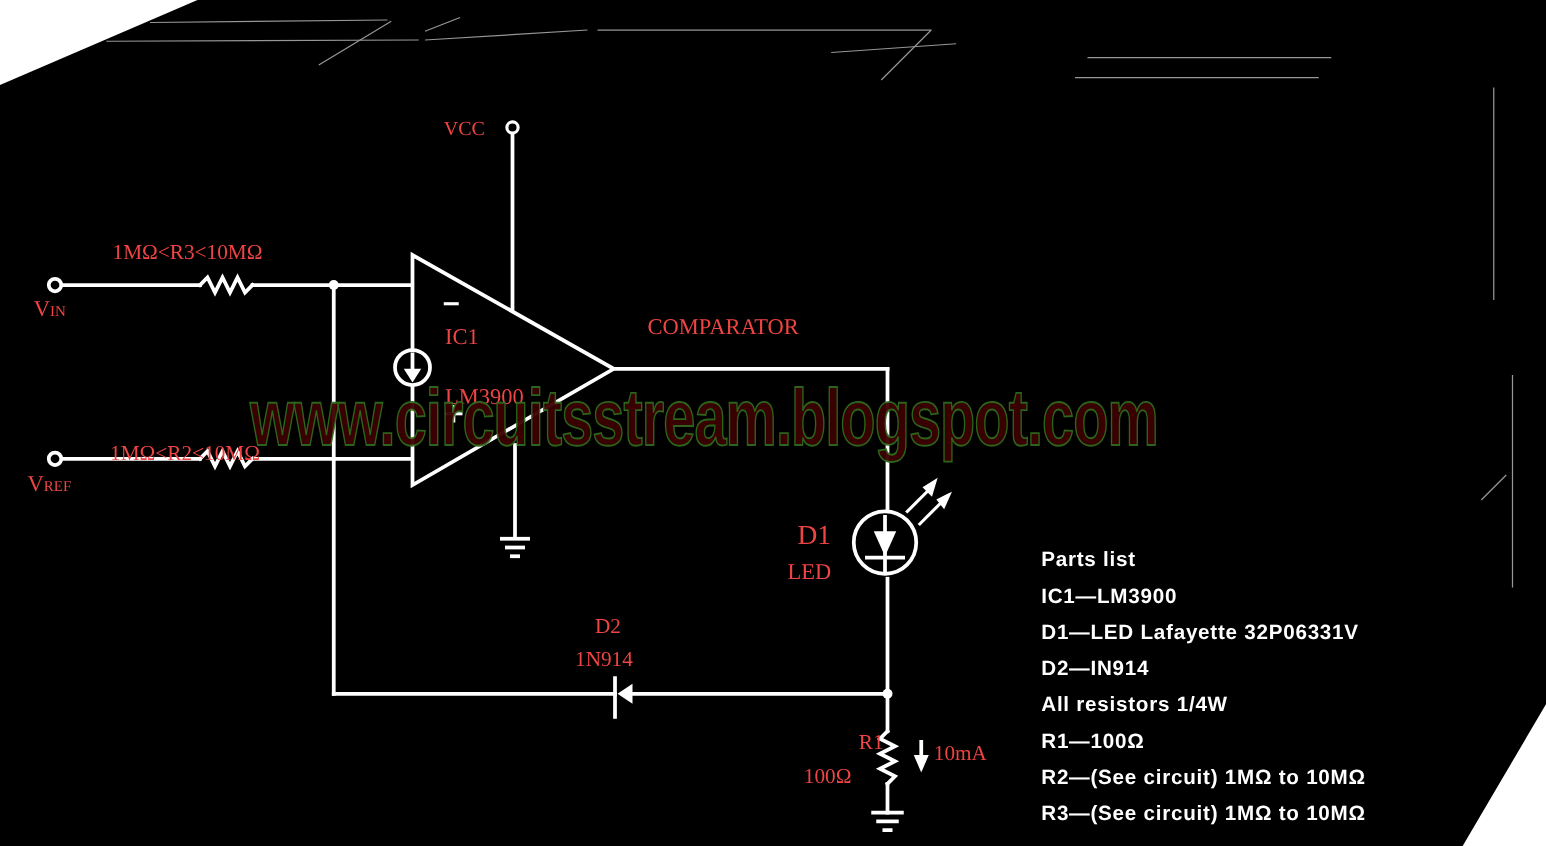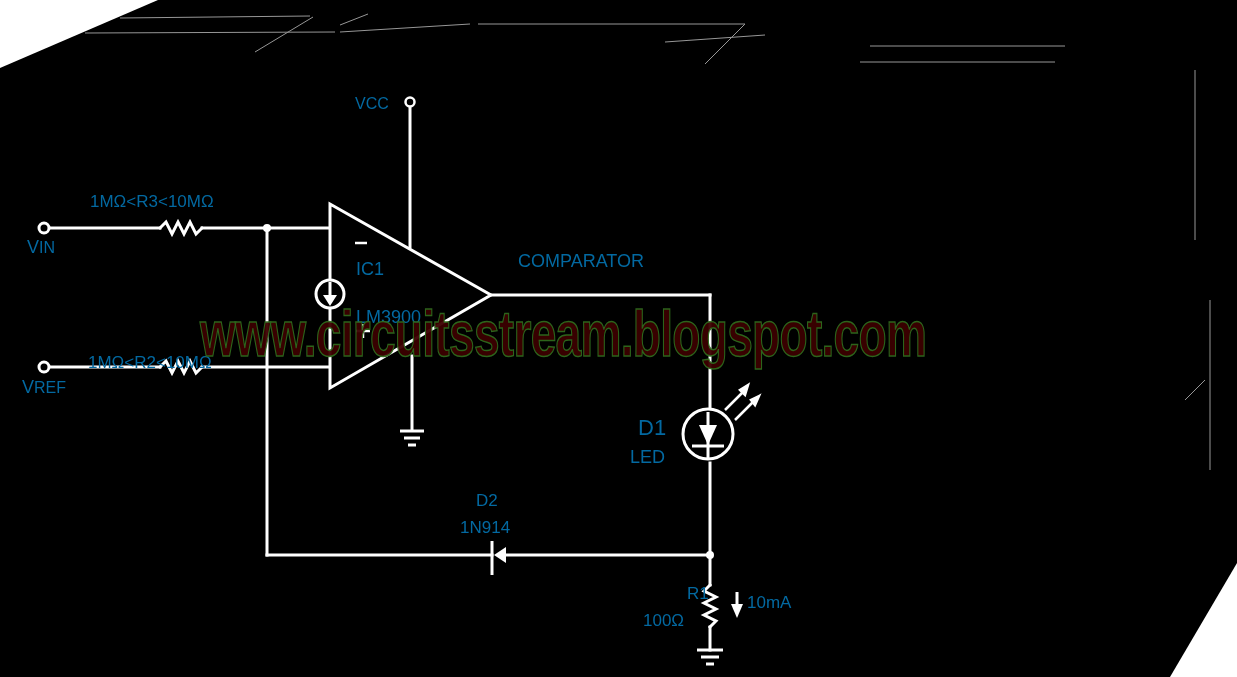--- a/index.html
+++ b/index.html
@@ -6,7 +6,7 @@
   body { width:1237px; height:677px; overflow:hidden; position:relative; font-family:"Liberation Sans", sans-serif; }
   #stage { position:absolute; left:0; top:0; width:1237px; height:677px; background:#000; }
   svg { position:absolute; left:0; top:0; }
-  .lbl { position:absolute; color:#0369a1; font-family:Liberation Sans, sans-serif; font-size:17px; white-space:nowrap; line-height:1; }
+  .lbl { position:absolute; color:#ef4444; font-family:Liberation Serif, serif; font-size:17px; white-space:nowrap; line-height:1; }
   .parts { position:absolute; left:833px; top:439px; color:#fff; font-family:"Liberation Sans", sans-serif; font-weight:bold; font-size:16.5px; }
   .parts div { height:29px; line-height:18px; letter-spacing:0.6px; }
   .wm { position:absolute; left:200px; top:302px; font-family:"Liberation Sans", sans-serif; font-weight:bold; font-size:64px; color:#3c0000; -webkit-text-stroke:1.5px #2f6a1d; transform:scaleX(0.72); transform-origin:left top; letter-spacing:-1px; line-height:1; white-space:nowrap; opacity:0.95; }

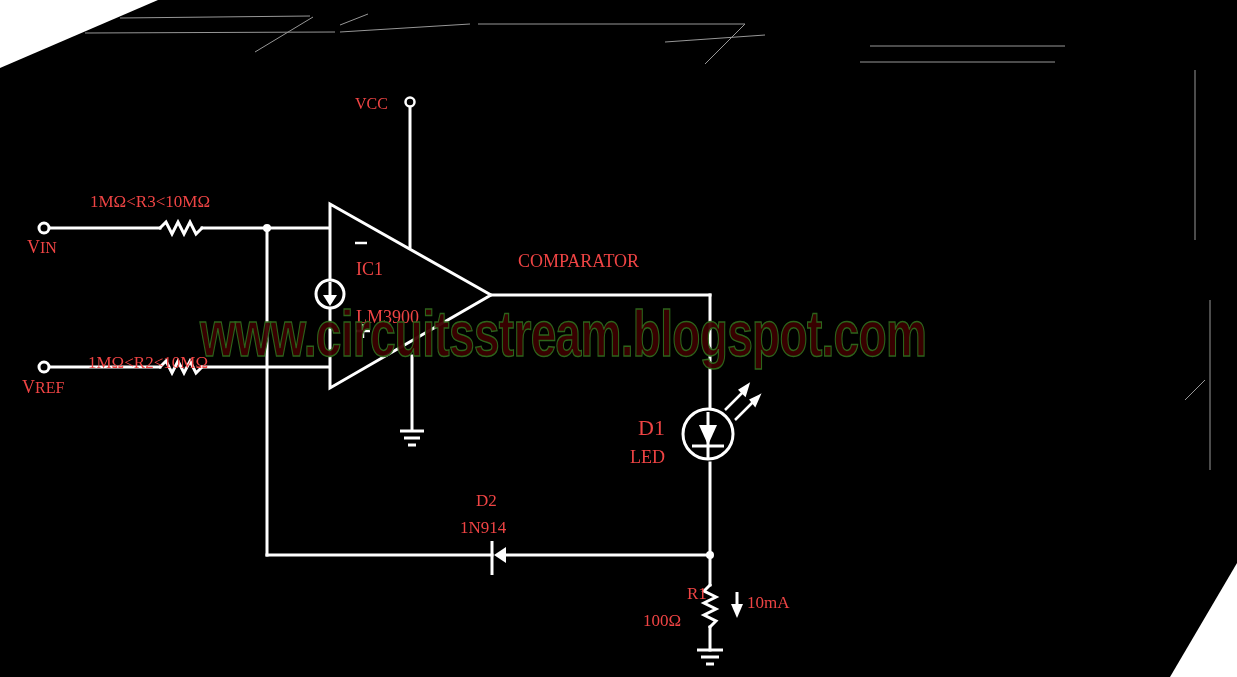--- a/index.html
+++ b/index.html
@@ -10,7 +10,7 @@
   .parts { position:absolute; left:833px; top:439px; color:#fff; font-family:"Liberation Sans", sans-serif; font-weight:bold; font-size:16.5px; }
   .parts div { height:29px; line-height:18px; letter-spacing:0.6px; }
   .wm { position:absolute; left:200px; top:302px; font-family:"Liberation Sans", sans-serif; font-weight:bold; font-size:64px; color:#3c0000; -webkit-text-stroke:1.5px #2f6a1d; transform:scaleX(0.72); transform-origin:left top; letter-spacing:-1px; line-height:1; white-space:nowrap; opacity:0.95; }
-  .sub { font-size:16px; }
+  .sub { font-size:12px; }
 </style>
 </head>
 <body>

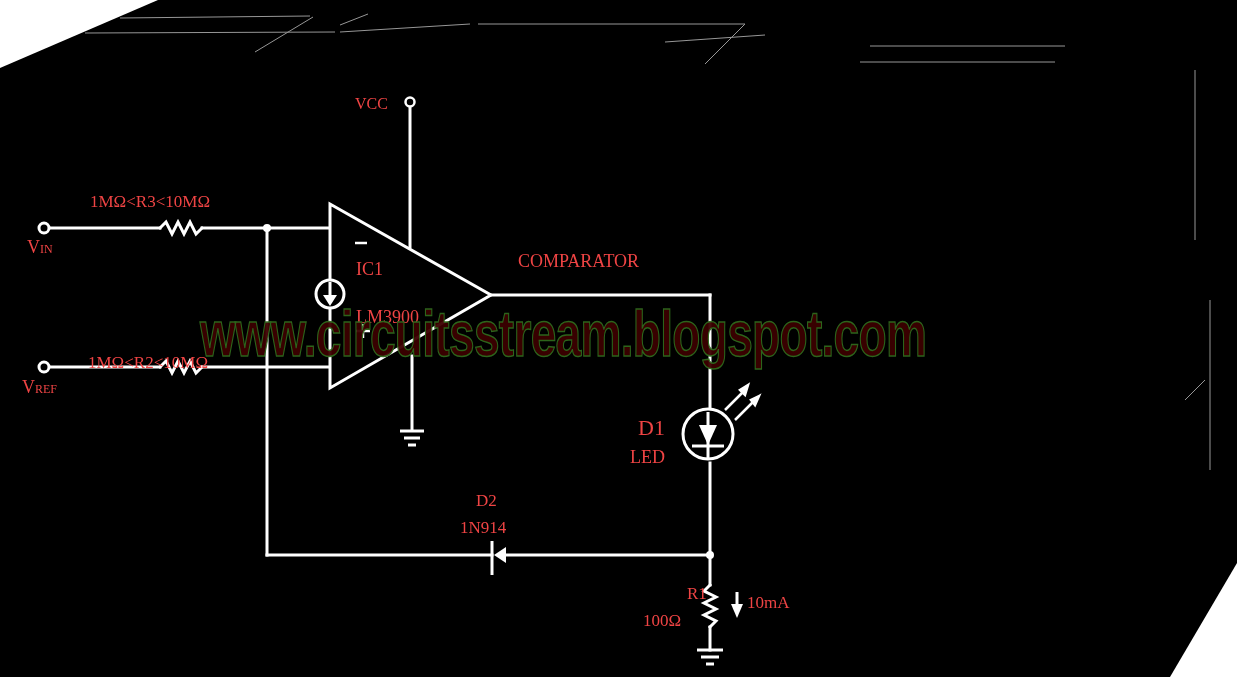--- a/index.html
+++ b/index.html
@@ -133,6 +133,16 @@
   <div class="lbl" style="left:643px;top:612px;font-size:17px;">100Ω</div>
   <div class="lbl" style="left:747px;top:594px;font-size:17px;">10mA</div>
 
+  <div class="parts">
+    <div>Parts list</div>
+    <div>IC1—LM3900</div>
+    <div>D1—LED Lafayette 32P06331V</div>
+    <div>D2—IN914</div>
+    <div>All resistors 1/4W</div>
+    <div>R1—100Ω</div>
+    <div>R2—(See circuit) 1MΩ to 10MΩ</div>
+    <div>R3—(See circuit) 1MΩ to 10MΩ</div>
+  </div>
 
   <div class="wm">www.circuitsstream.blogspot.com</div>
 </div>

